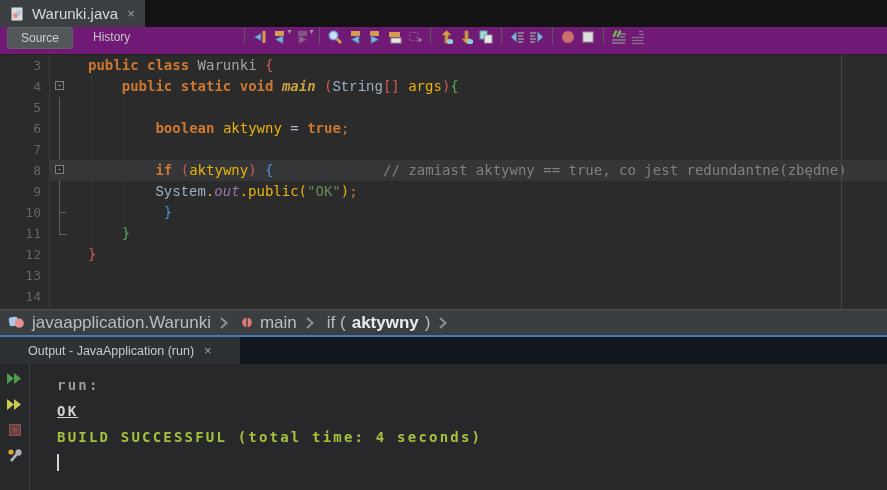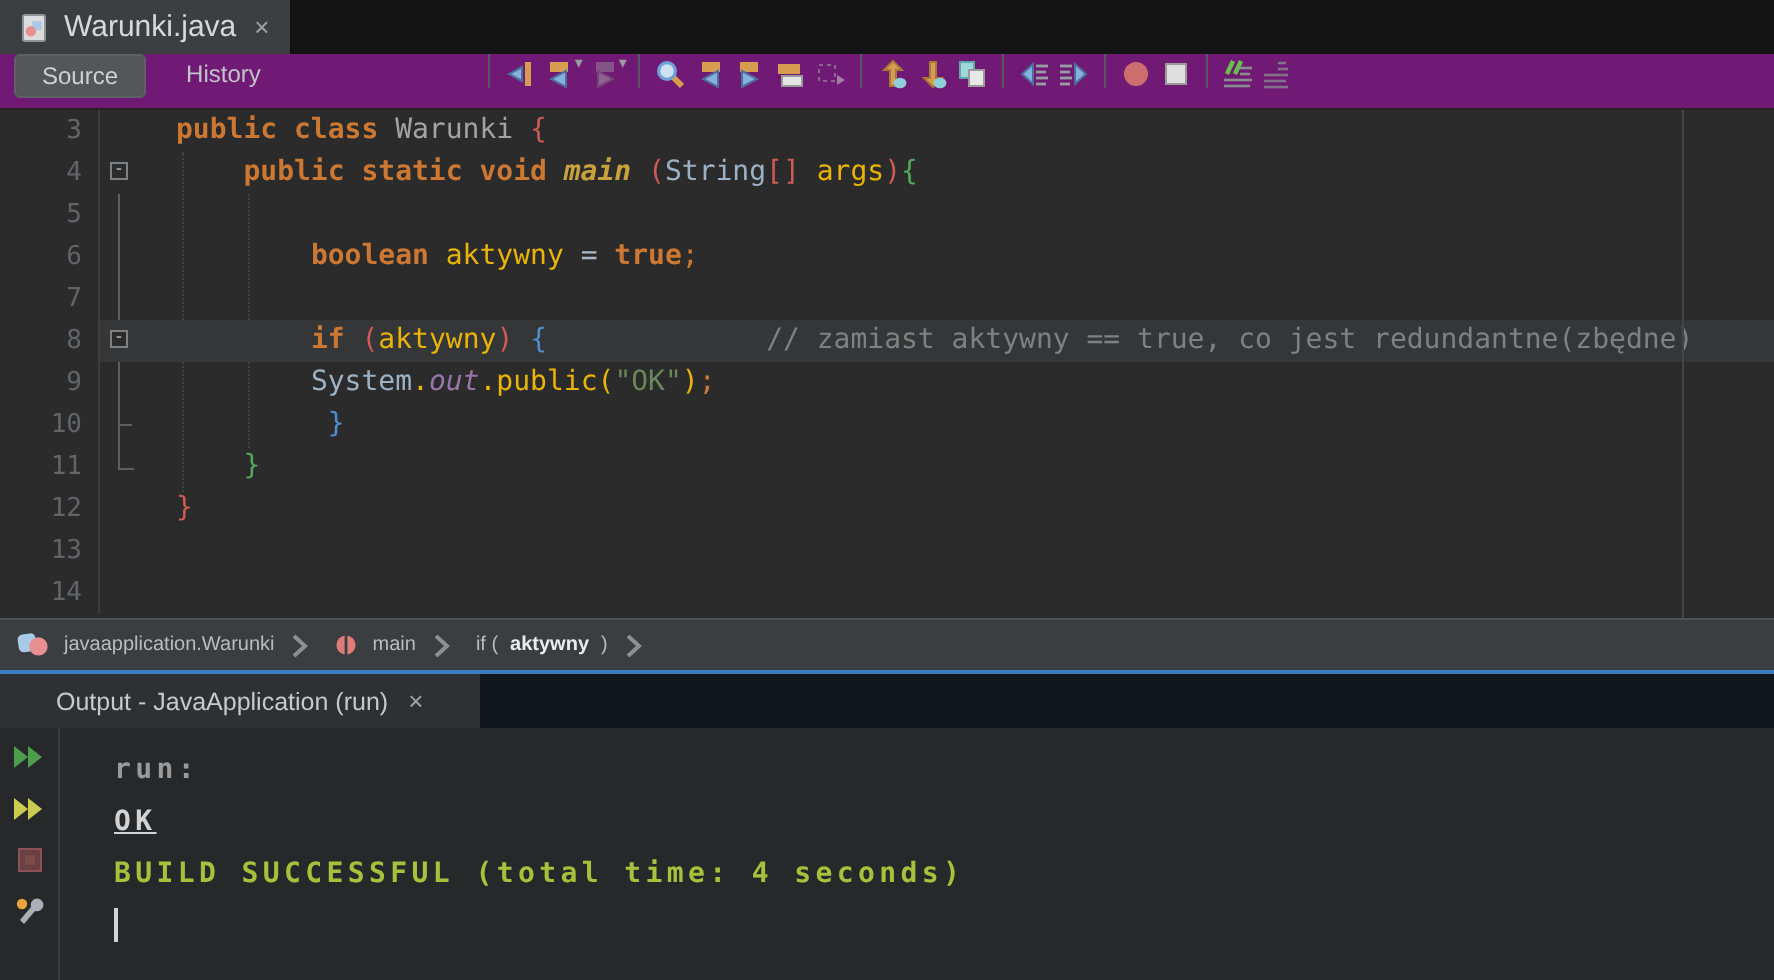--- a/index.html
+++ b/index.html
@@ -49,7 +49,7 @@
   
   .tk-kw{color:#cc7832;font-weight:bold;}
   .tk-cls{color:#a3a3a3;}
-  .tk-ty{color:#9db1c5;}
+  .tk-ty{color:#9db1c5;font-family:Liberation Mono, monospace;}
   .tk-pl{color:#eab308;}
   .tk-op{color:#a9b7c6;}
   .tk-semi{color:#cc7832;}

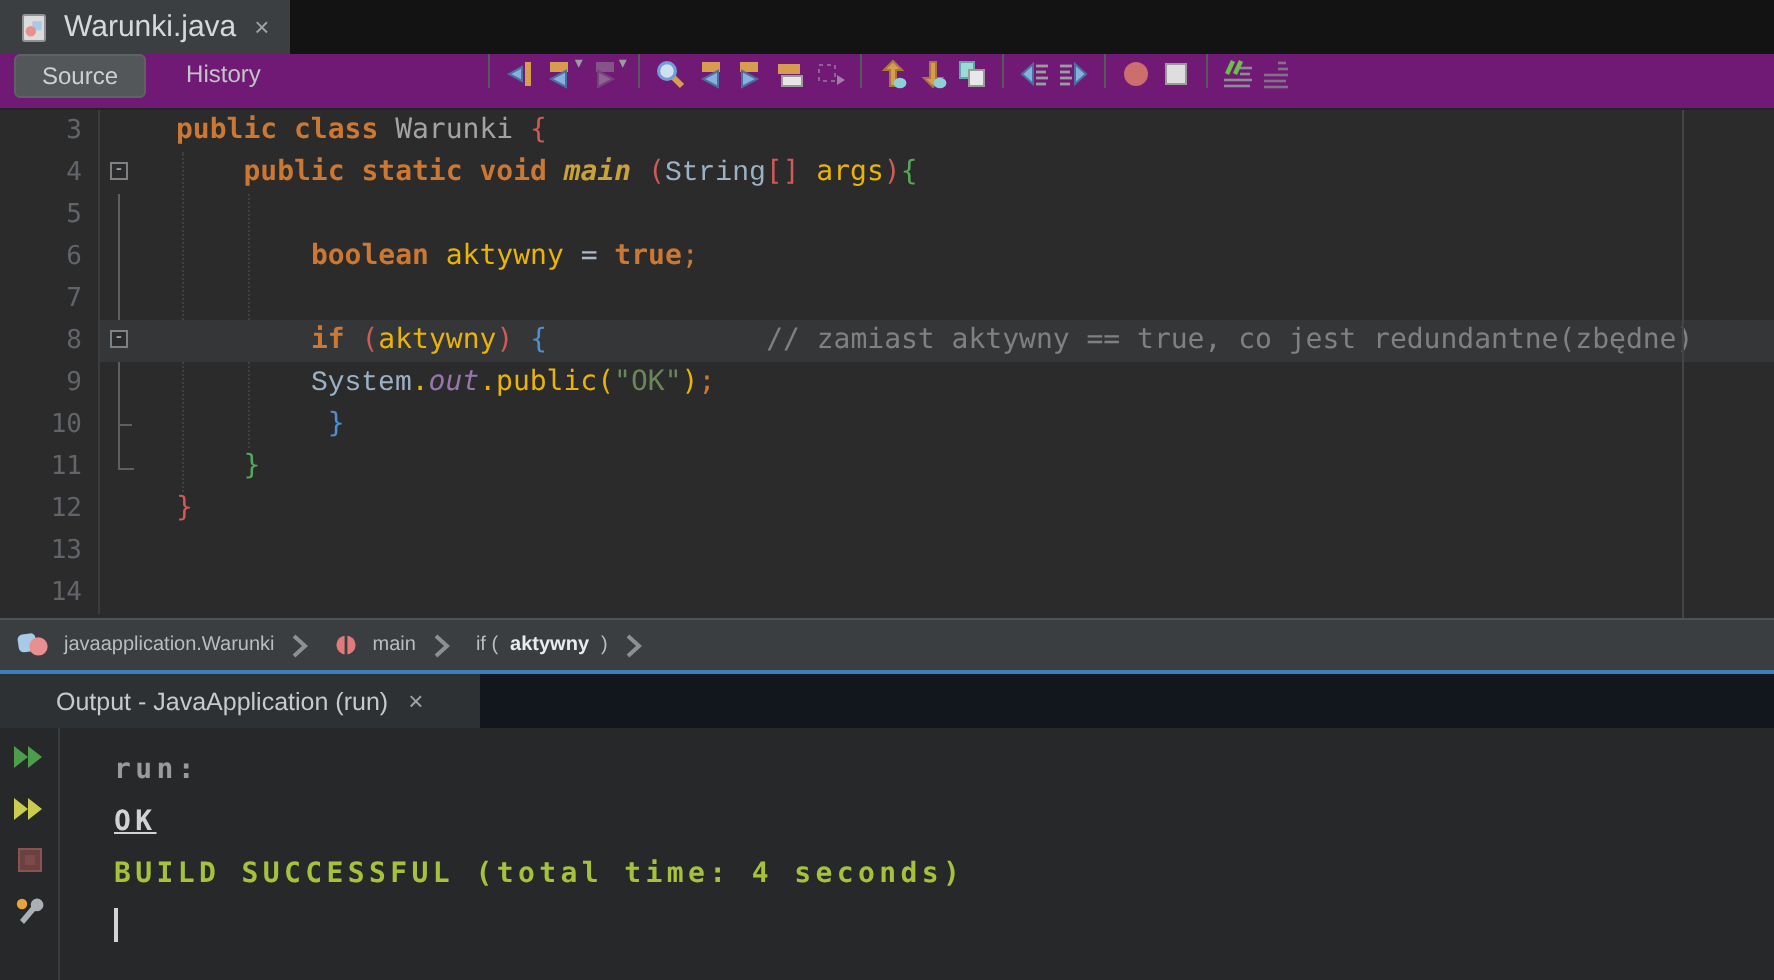--- a/index.html
+++ b/index.html
@@ -63,7 +63,7 @@
 
   
   .breadcrumb{height:26px;box-sizing:border-box;background:#3b3e40;border-top:1px solid #4e5254;
-              display:flex;align-items:center;padding:0 8px;gap:7px;color:#b9bdbf;font-size:10px;}
+              display:flex;align-items:center;padding:0 8px;gap:7px;color:#b9bdbf;font-size:17px;}
   .bc-item{display:flex;align-items:center;gap:6px;cursor:pointer;}
   .bc-emph{font-weight:bold;color:#e9ebed;}
   .bc-chev{display:flex;align-items:center;margin:0 2px;}

